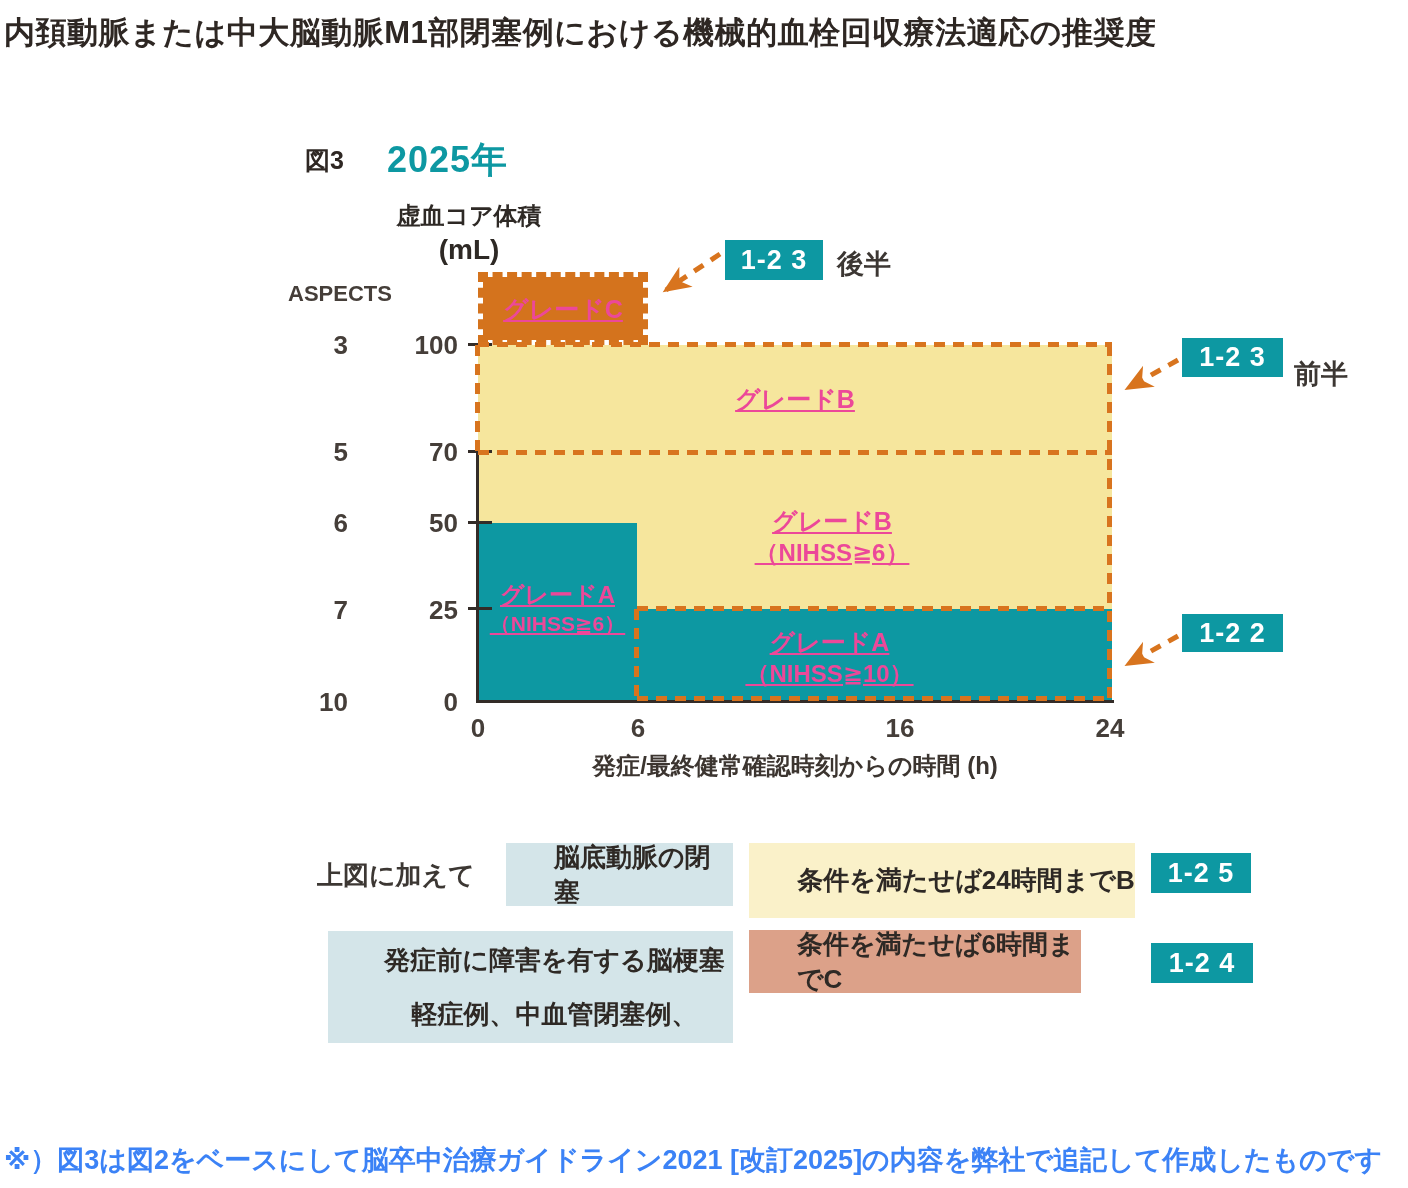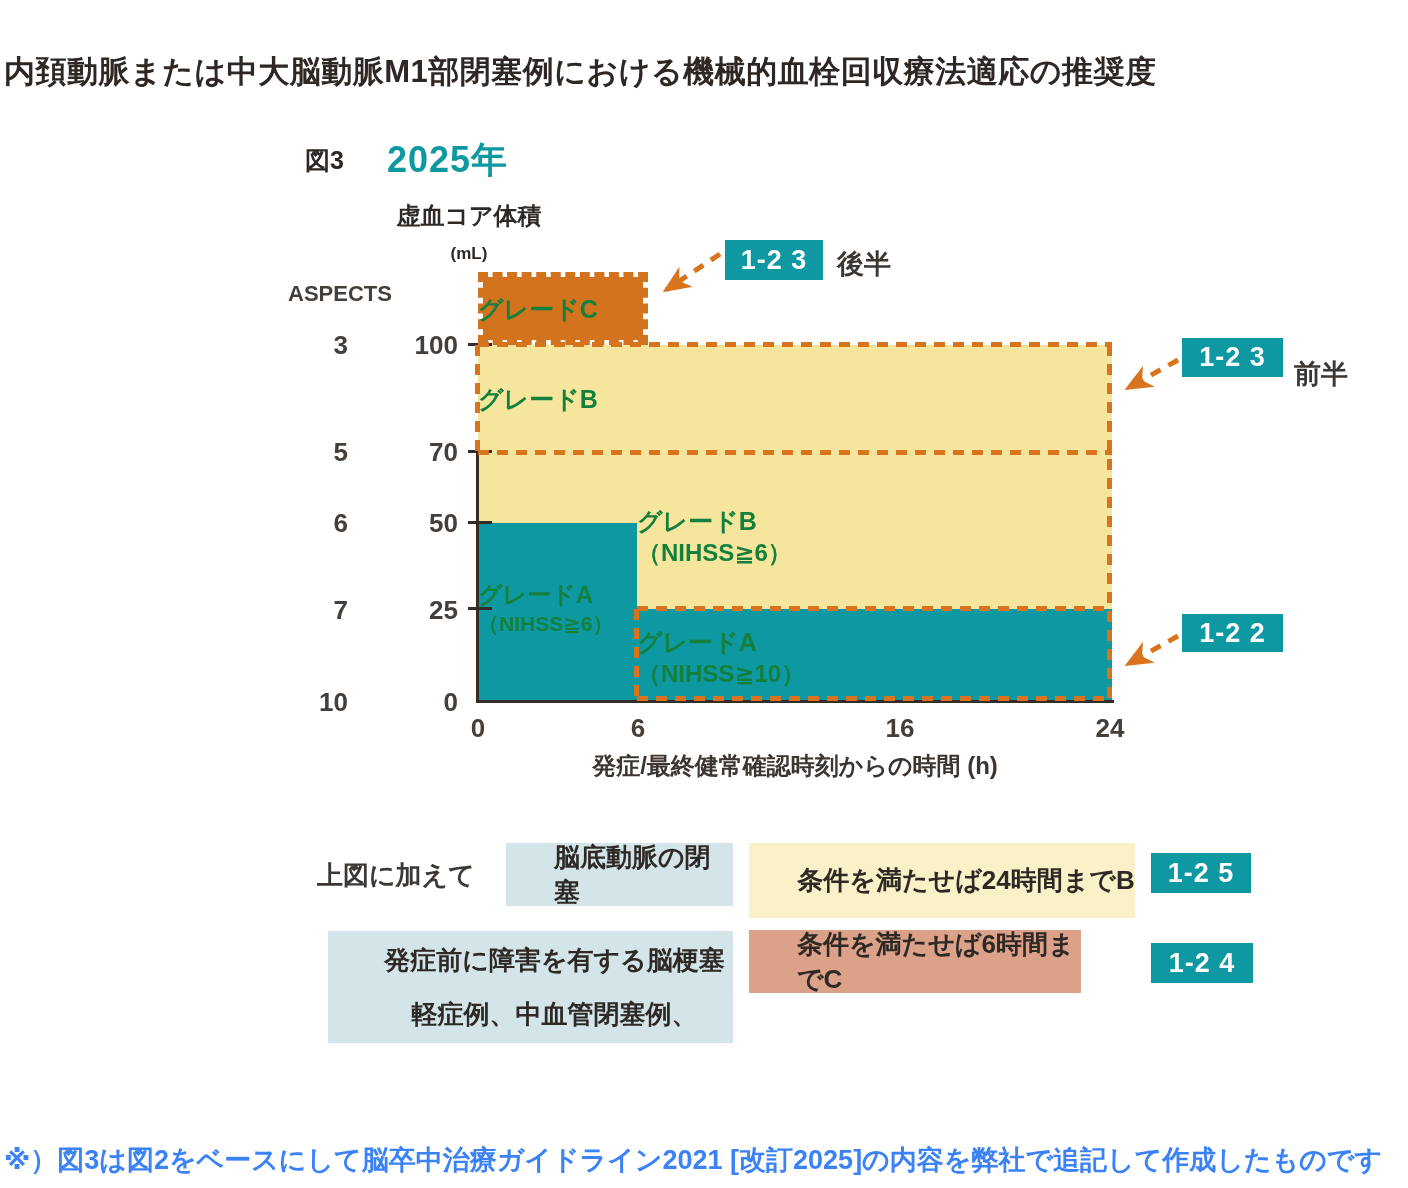--- a/index.html
+++ b/index.html
@@ -8,7 +8,7 @@
     font-family:"Liberation Sans","DejaVu Sans",sans-serif;color:#2e2925;
   }
   .abs{position:absolute;}
-  .page-title{left:4px;top:12px;width:1390px;font-size:31px;font-weight:bold;color:#2e2723;letter-spacing:0.5px;margin-top:39px;}
+  .page-title{left:4px;top:12px;width:1390px;font-size:31px;font-weight:bold;color:#2e2723;letter-spacing:0.5px;}
   .fig-label{left:305px;top:144px;font-size:25px;font-weight:bold;color:#2e2723;}
   .fig-year{left:387px;top:136px;font-size:36px;font-weight:bold;color:#0d98a2;letter-spacing:1px;}
   .yaxis-title{left:394px;top:200px;width:150px;text-align:center;font-size:24px;font-weight:bold;}

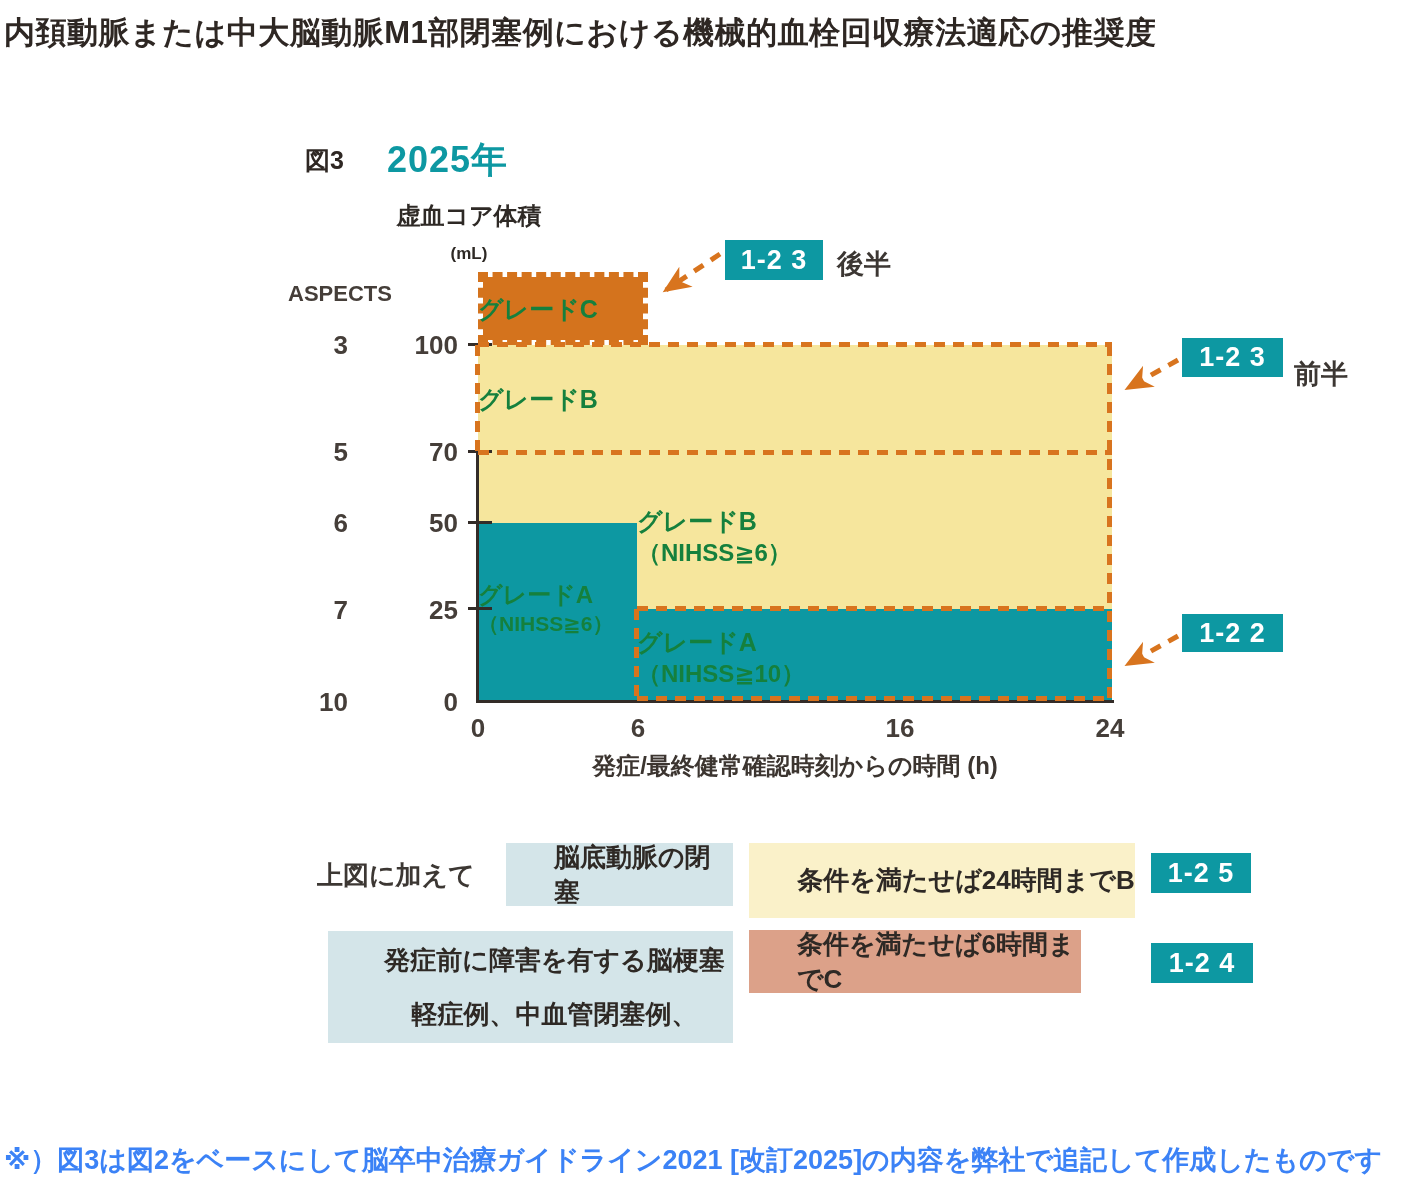--- a/index.html
+++ b/index.html
@@ -12,7 +12,7 @@
   .fig-label{left:305px;top:144px;font-size:25px;font-weight:bold;color:#2e2723;}
   .fig-year{left:387px;top:136px;font-size:36px;font-weight:bold;color:#0d98a2;letter-spacing:1px;}
   .yaxis-title{left:394px;top:200px;width:150px;text-align:center;font-size:24px;font-weight:bold;}
-  .yaxis-unit{left:394px;top:244px;width:150px;text-align:center;font-size:17px;font-weight:bold;}
+  .yaxis-unit{left:394px;top:234px;width:150px;text-align:center;font-size:28px;font-weight:bold;}
   .aspects-header{left:288px;top:281px;font-size:22px;font-weight:bold;color:#453e39;}
   .ytick{width:60px;height:36px;line-height:36px;text-align:right;font-size:26px;font-weight:bold;color:#453e39;}
   .xtick{width:60px;height:34px;line-height:34px;text-align:center;font-size:26px;font-weight:bold;color:#453e39;top:711px;}

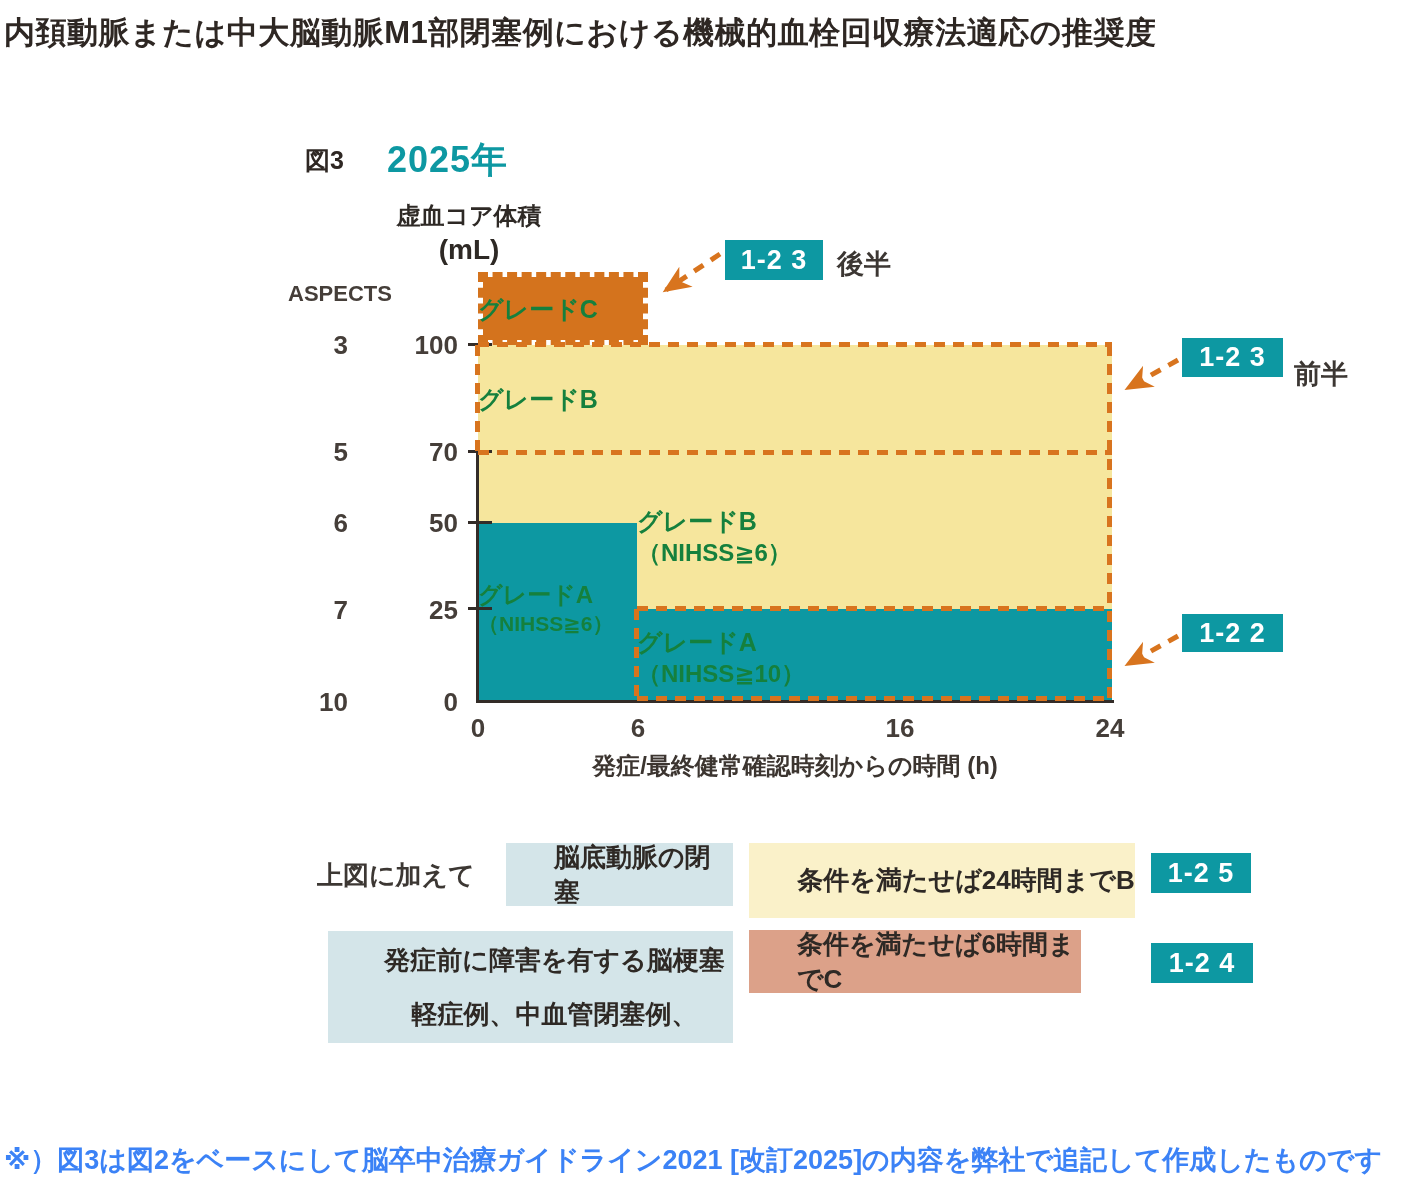--- a/index.html
+++ b/index.html
@@ -32,7 +32,7 @@
   
   .solid{background:#332c28;}
 
-  .rlabel{font-weight:bold;color:#15803d;}
+  .rlabel{font-weight:bold;color:#ec4899;text-align:center;text-decoration:underline;}
   .rlabel .l2{font-weight:bold;}
 
   .badge{background:#0d98a2;color:#ffffff;font-weight:bold;font-size:27px;display:flex;align-items:center;justify-content:center;letter-spacing:1px;}

